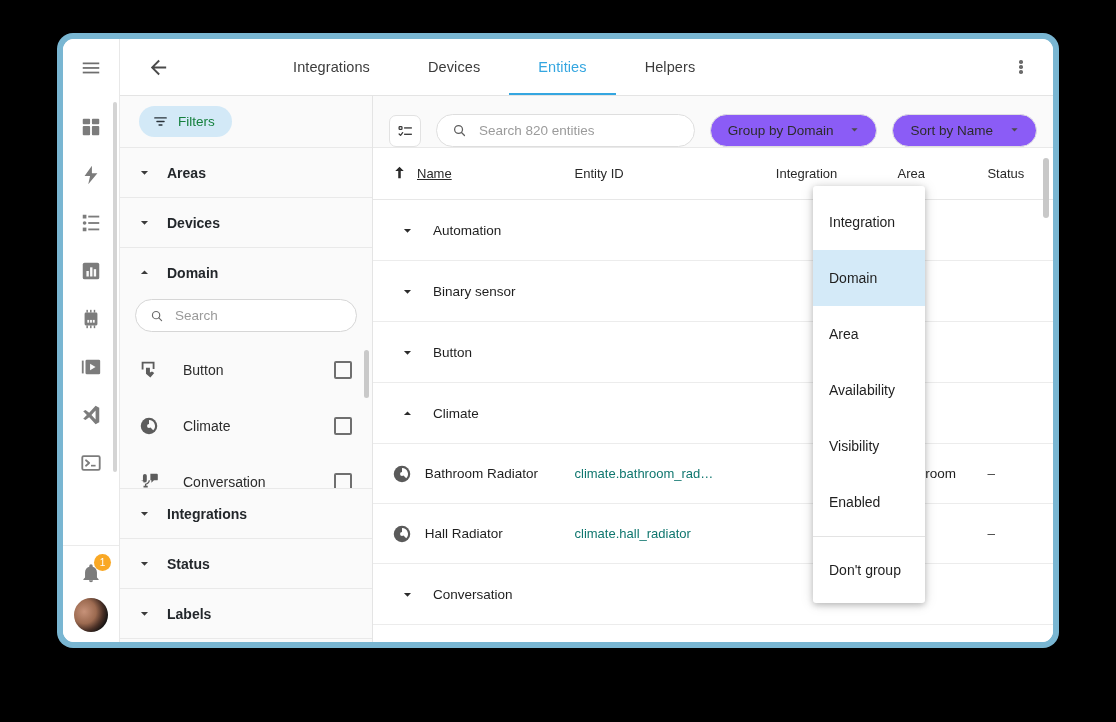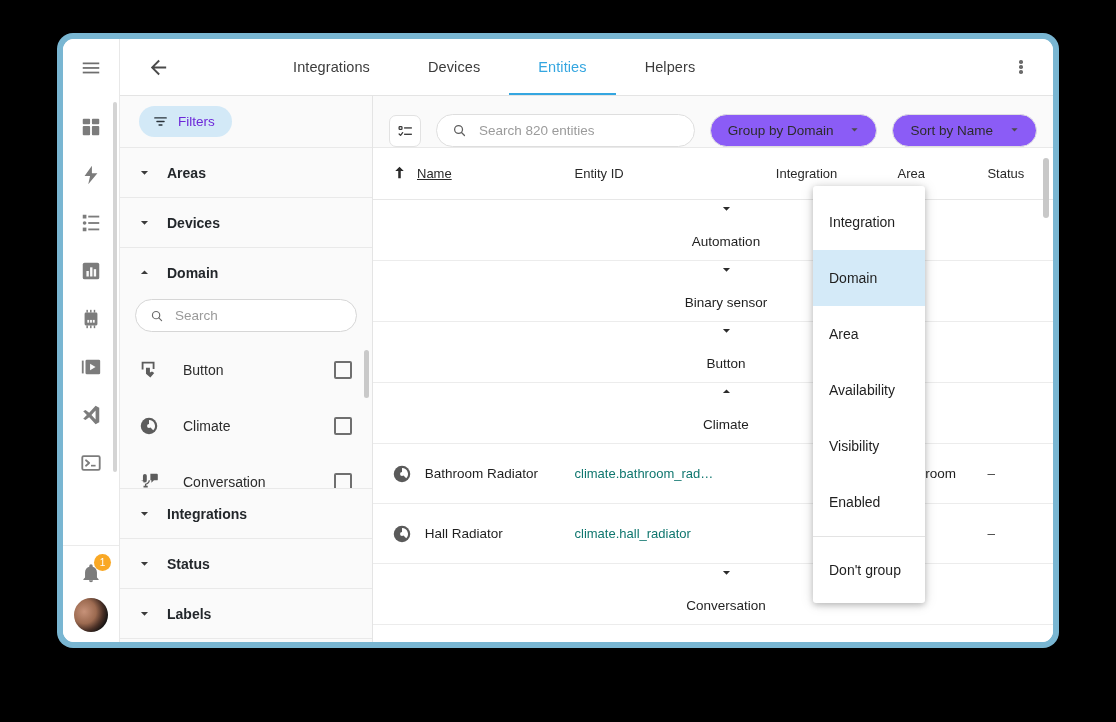--- a/index.html
+++ b/index.html
@@ -186,7 +186,7 @@
     padding: 0 17px 0 13px;
     border-radius: 16px;
     background: #d3e9f7;
-    color: #6d28d9;
+    color: #15803d;
     font-size: 13.5px;
     cursor: pointer;
     border: none;

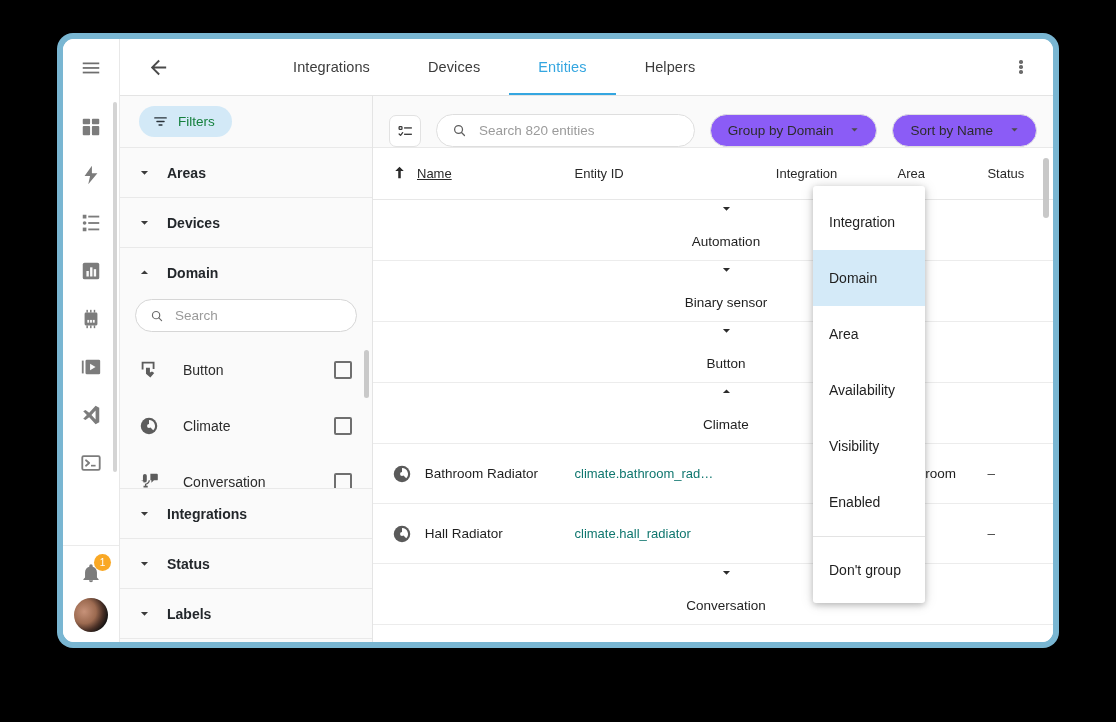--- a/index.html
+++ b/index.html
@@ -345,7 +345,6 @@
     border-bottom: 1px solid #ececec;
     cursor: pointer;
     background: #ffffff;
-    flex-direction: column;
   }
   .group-label { font-size: 13.5px; color: #1f1f1f; }
 

